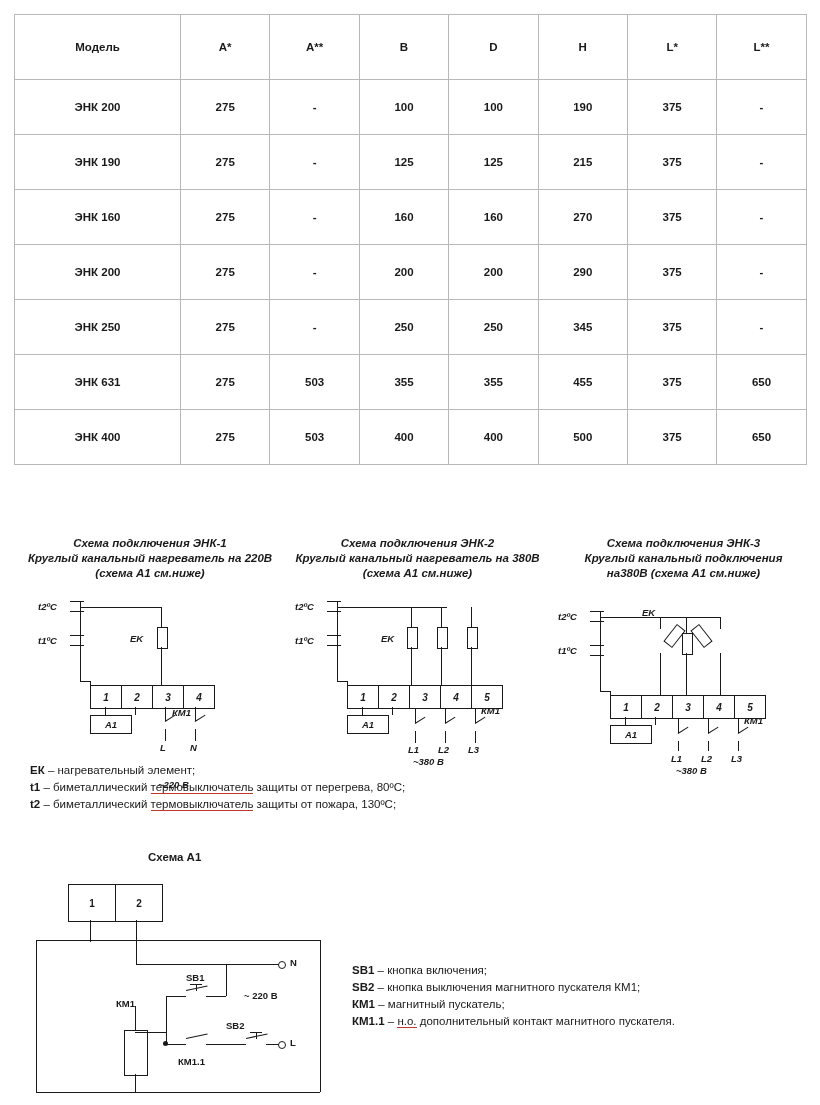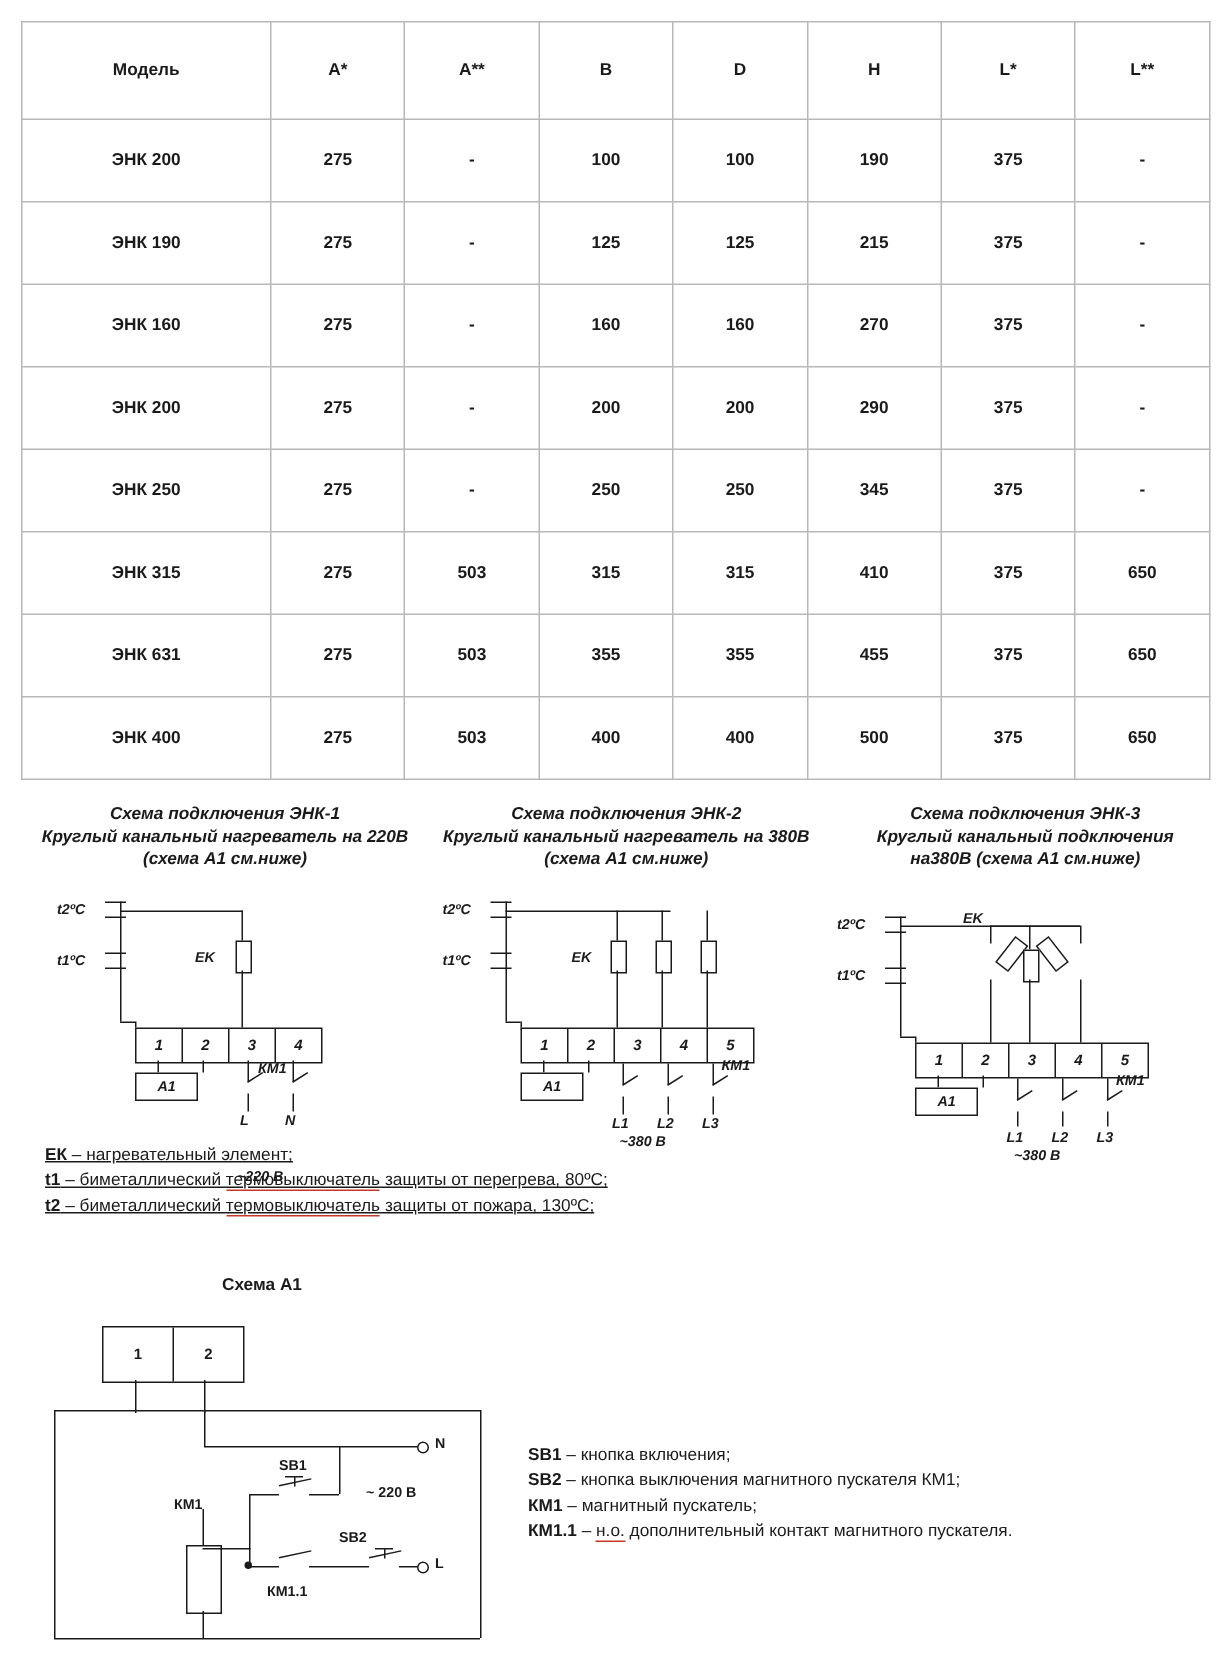--- a/index.html
+++ b/index.html
@@ -262,16 +262,6 @@
         <td>-</td>
       </tr>
       <tr>
-        <td>ЭНК 315</td>
-        <td>275</td>
-        <td>503</td>
-        <td>315</td>
-        <td>315</td>
-        <td>410</td>
-        <td>375</td>
-        <td>650</td>
-      </tr>
-      <tr>
         <td>ЭНК 631</td>
         <td>275</td>
         <td>503</td>

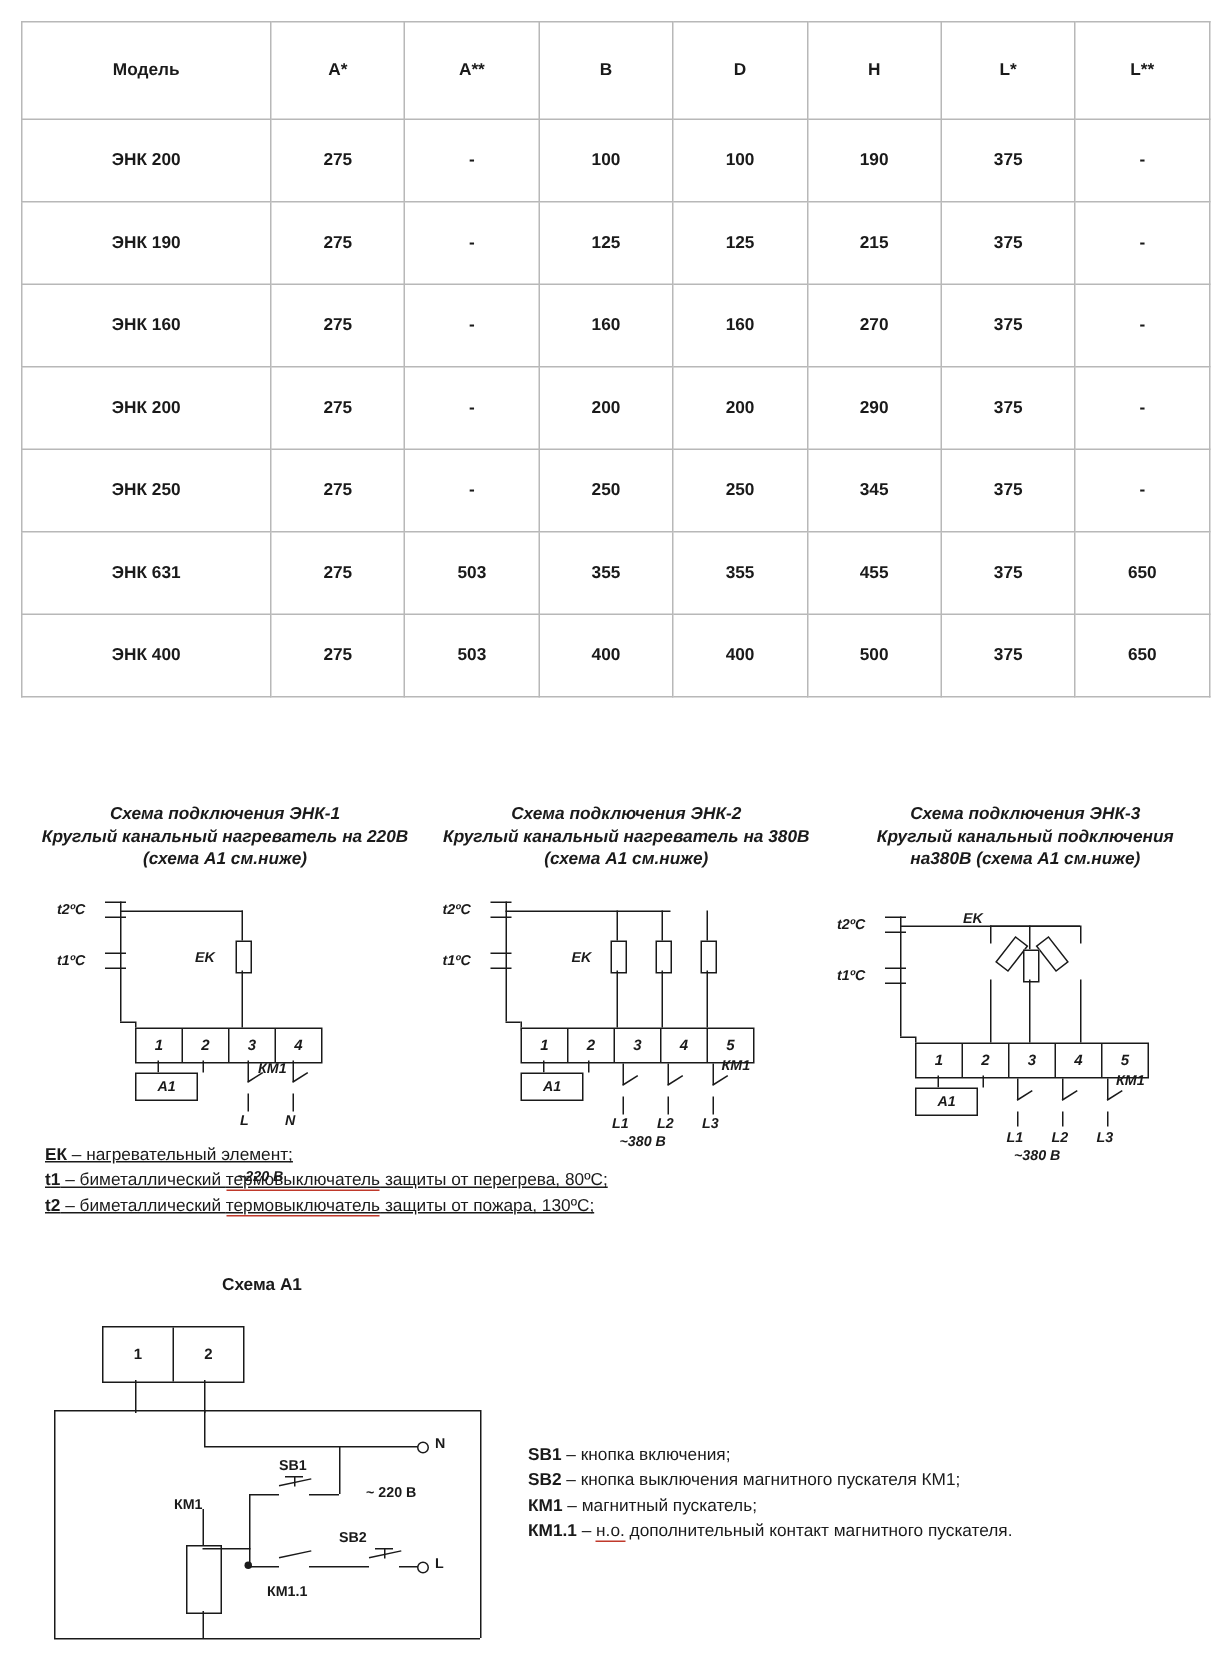--- a/index.html
+++ b/index.html
@@ -135,7 +135,7 @@
   }
   .legend b { font-weight: bold; }
   .uline { border-bottom: 1px solid #c0392b; }
-  .legend1 { left: 30px; top: 762px; width: 560px; text-decoration: underline; }
+  .legend1 { left: 30px; top: 762px; width: 560px; }
 
   
   .a1title {

